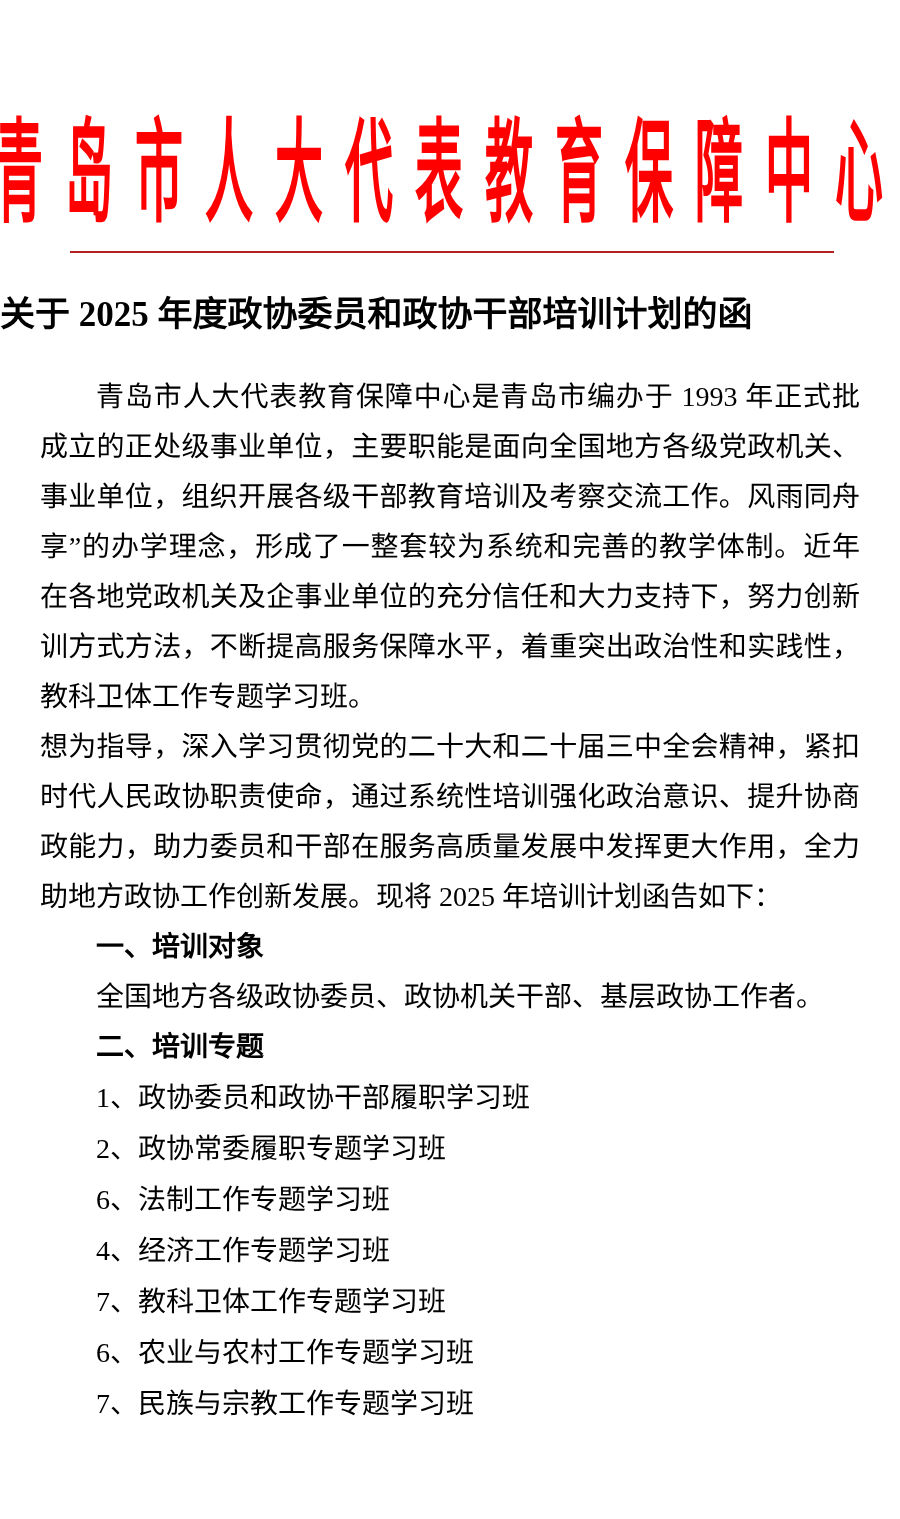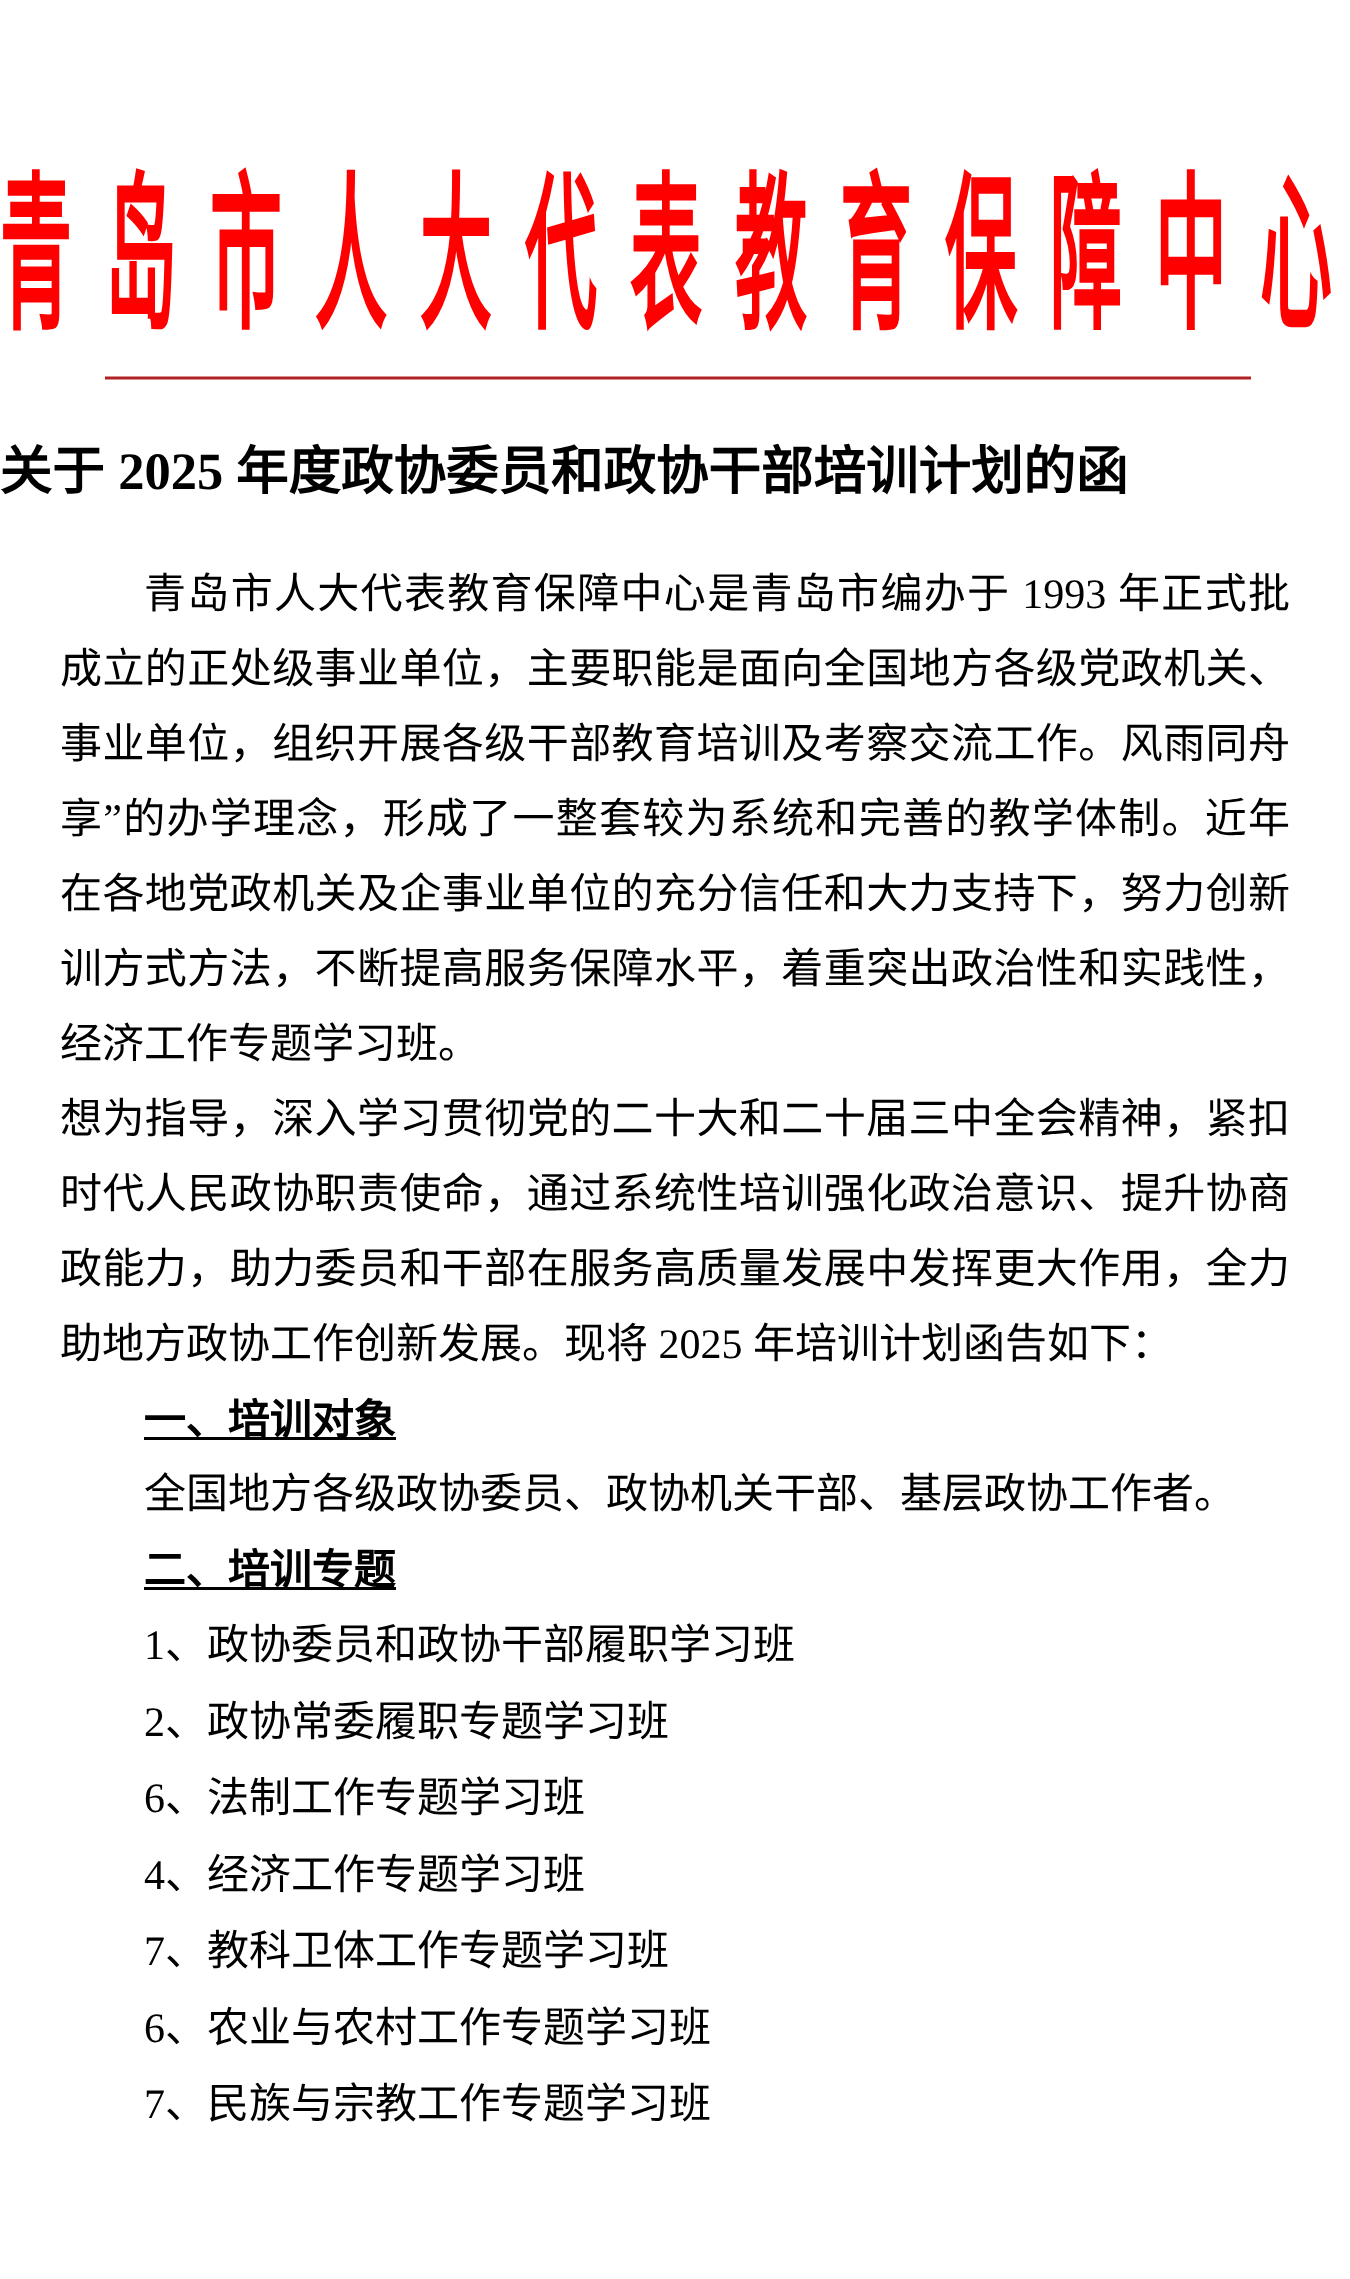--- a/index.html
+++ b/index.html
@@ -14,7 +14,7 @@
   
   .masthead{
     position:absolute;top:108px;left:0;right:0;height:132px;
-    display:flex;align-items:center;justify-content:flex-start;
+    display:flex;align-items:center;justify-content:center;
   }
   .masthead-title{
     font-family:"Liberation Serif", serif;

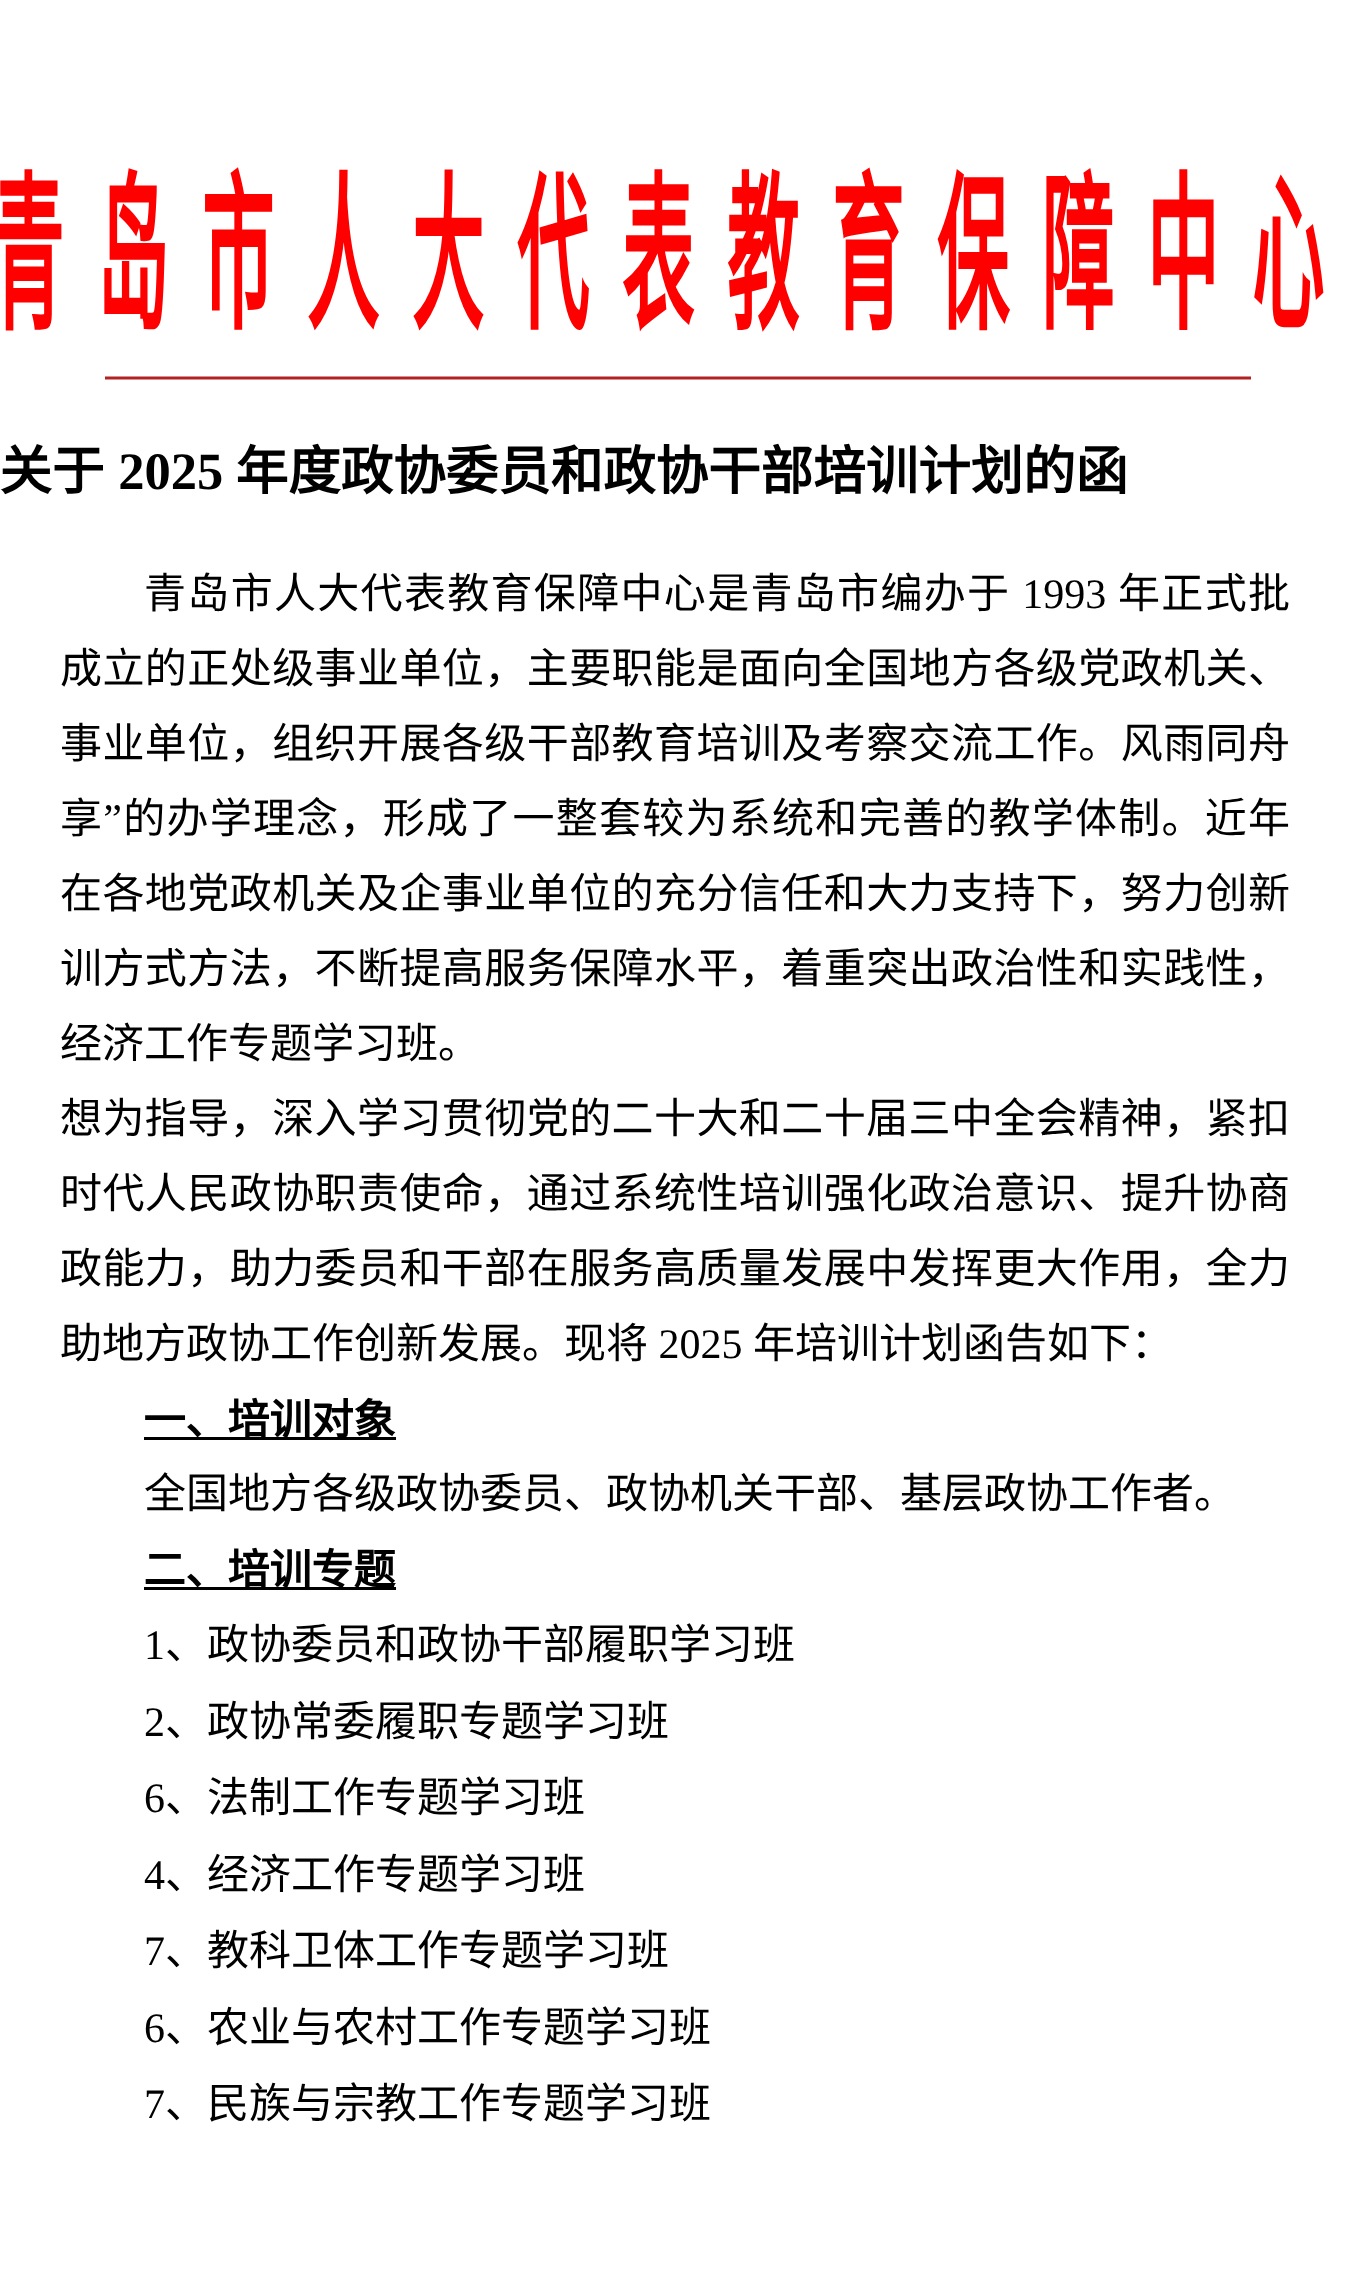--- a/index.html
+++ b/index.html
@@ -90,7 +90,7 @@
       <div class="pline">享”的办学理念，形成了一整套较为系统和完善的教学体制。近年来，</div>
       <div class="pline">在各地党政机关及企事业单位的充分信任和大力支持下，努力创新培</div>
       <div class="pline">训方式方法，不断提高服务保障水平，着重突出政治性和实践性，较</div>
-      <div class="pline last">经济工作专题学习班。</div>
+      <div class="pline last">教科卫体工作专题学习班。</div>
     </div>
 
     <div>

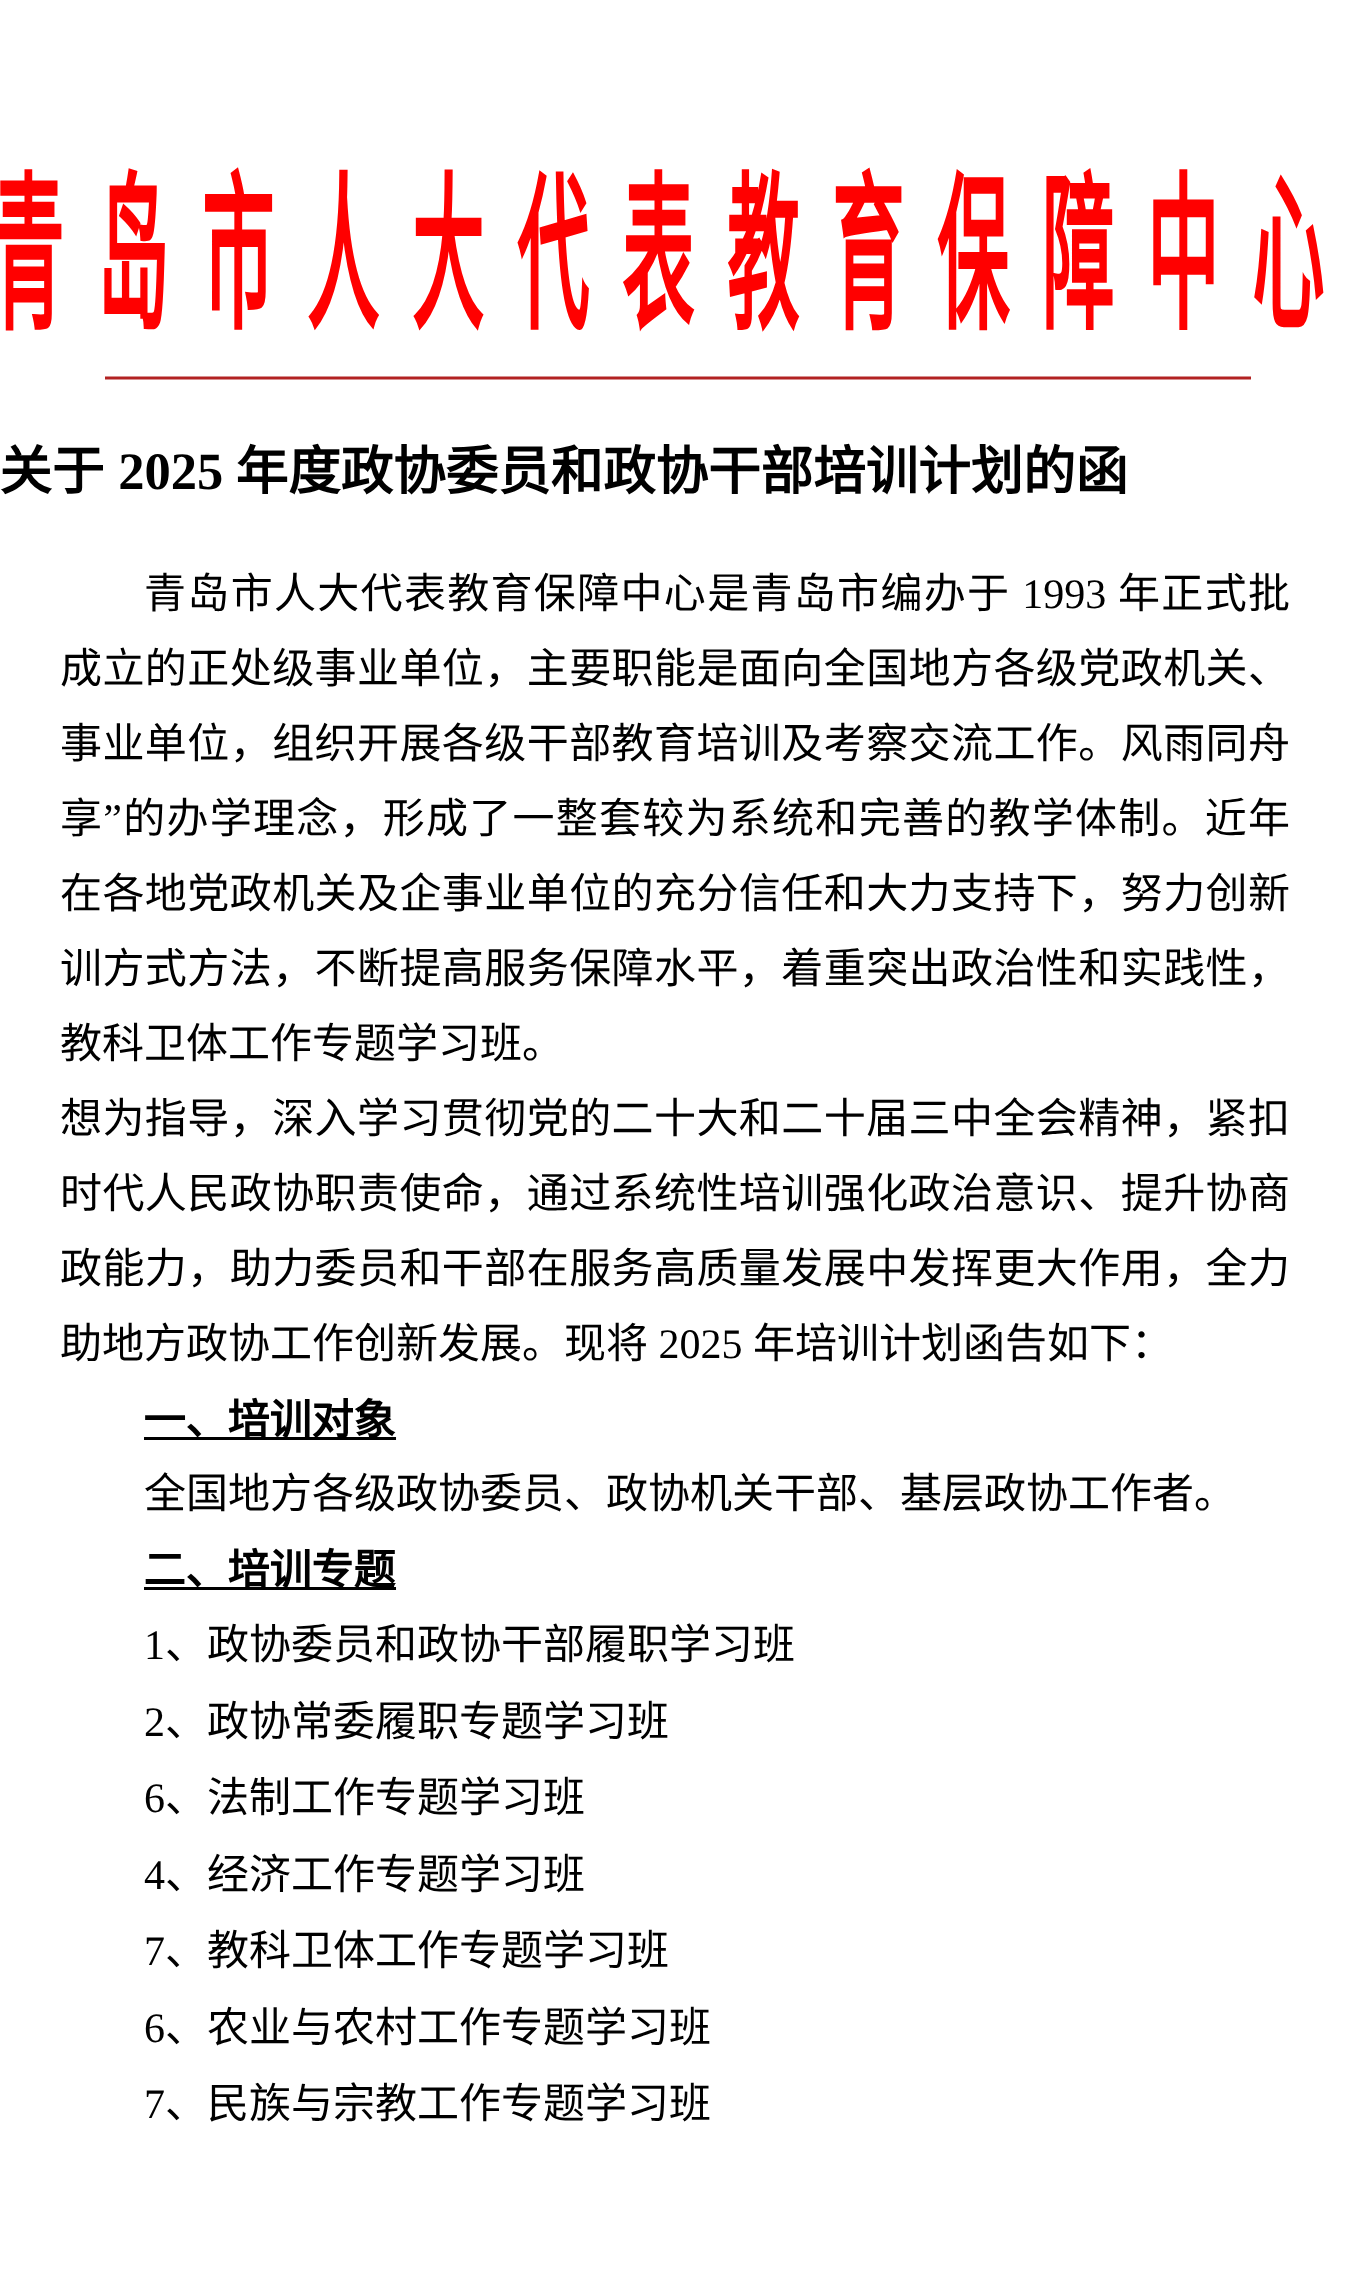--- a/index.html
+++ b/index.html
@@ -58,7 +58,6 @@
     font-family:"Liberation Sans", sans-serif;
     font-weight:bold;
     font-size:28px;
-    text-decoration:underline;
   }
   .sec-body{
     height:50px;line-height:50px;

